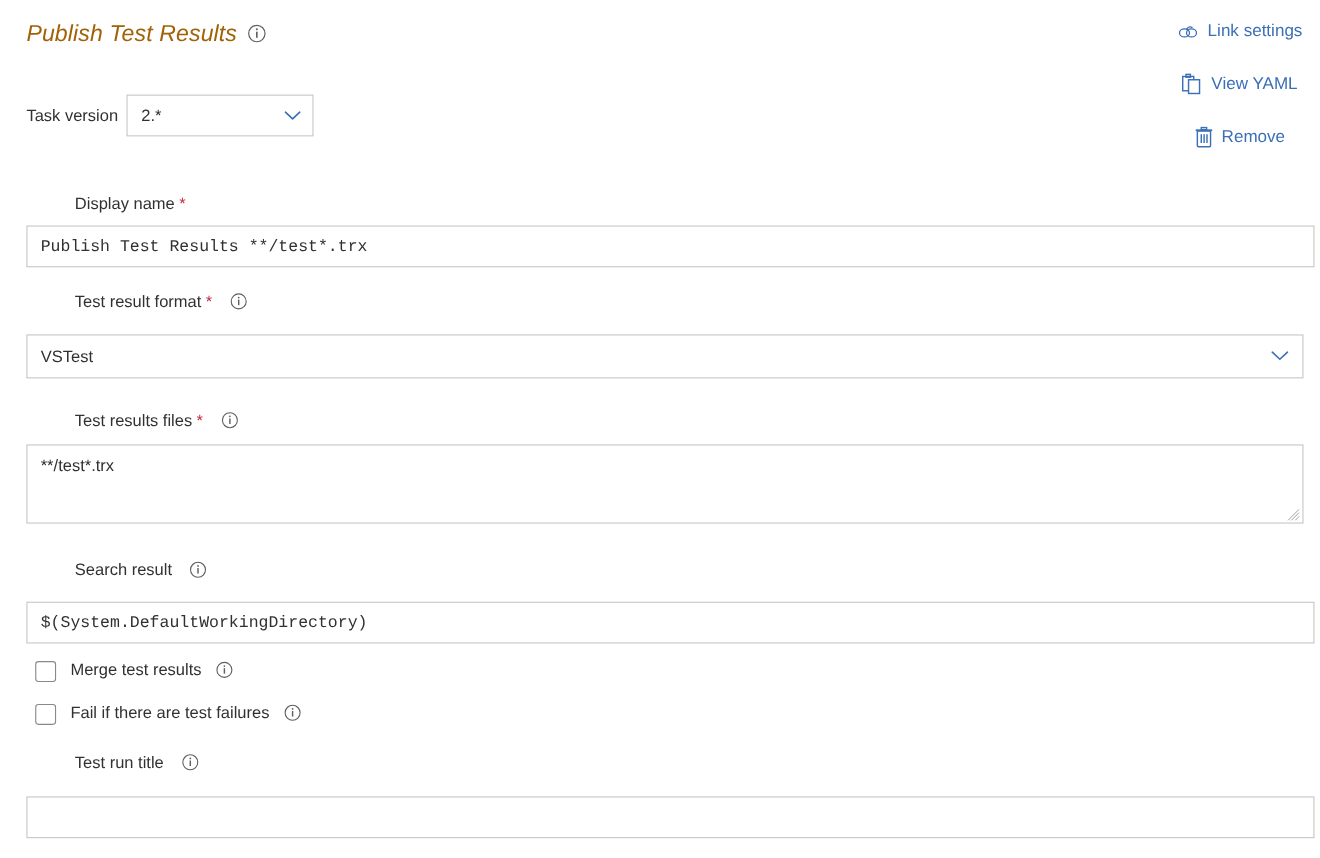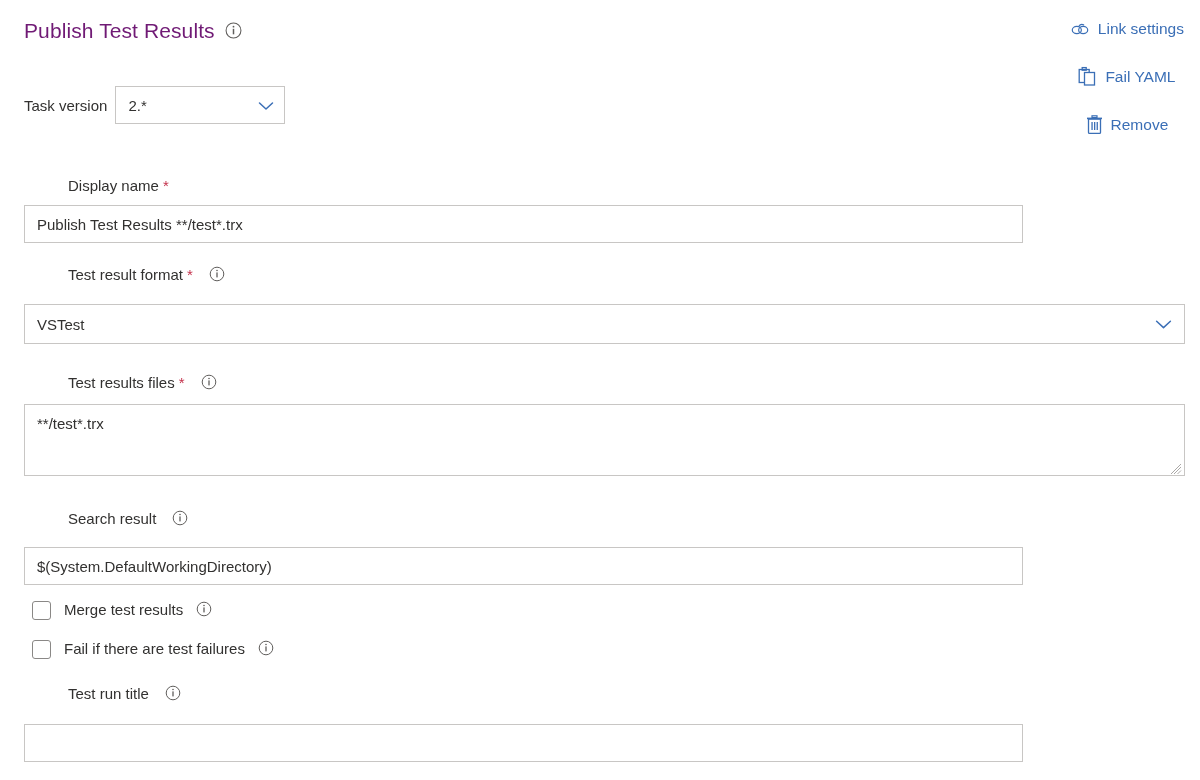--- a/index.html
+++ b/index.html
@@ -22,8 +22,8 @@
     display: flex; align-items: center; gap: 10px;
   }
   .page-title {
-    font-size: 21px; font-weight: 400; color: #701a75;
-    letter-spacing: 0.1px; line-height: 1;
+    font-size: 21px; font-weight: 400; color: #a16207;
+    letter-spacing: 0.1px; line-height: 1; font-style: italic;
   }
   .toolbar {
     position: absolute; right: 16px; top: 20px;

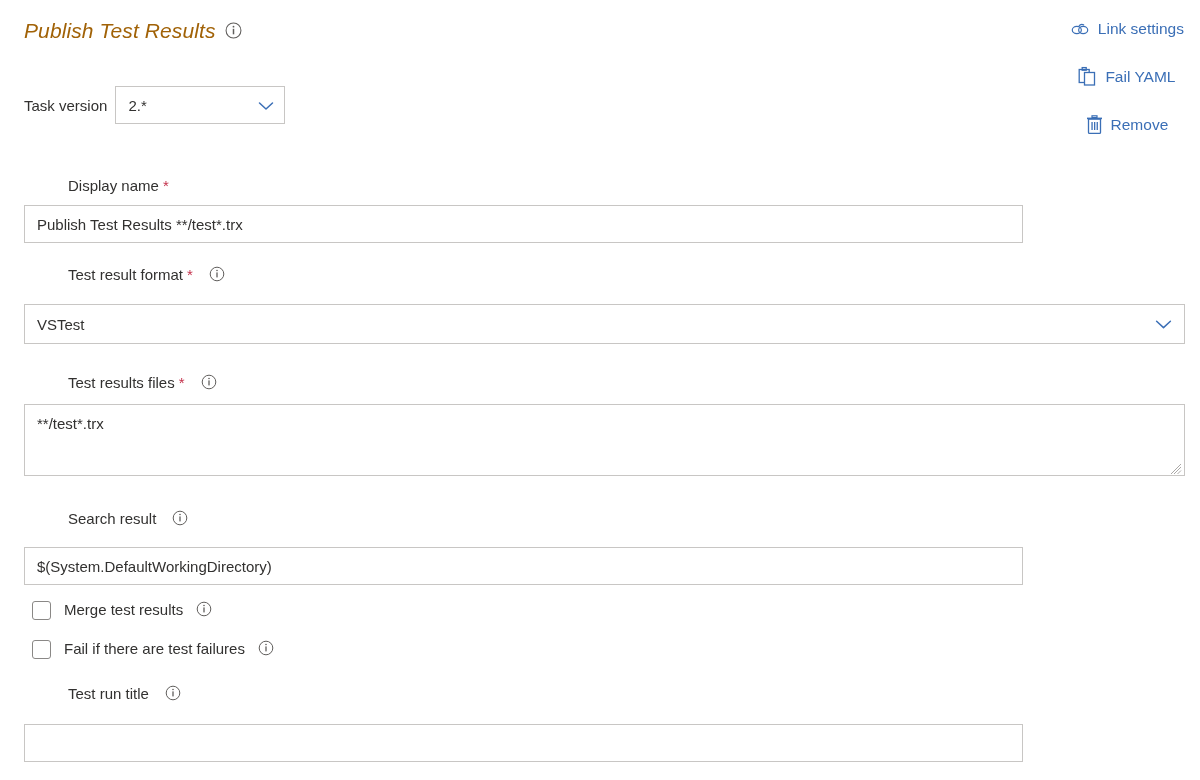--- a/index.html
+++ b/index.html
@@ -140,7 +140,7 @@
             <rect x="6.5" y="6.5" width="10" height="12.5" fill="#fff" stroke="#3b6fb6" stroke-width="1.3"></rect>
           </svg>
         </span>
-        <span>Fail YAML</span>
+        <span>View YAML</span>
       </div>
 
       <div class="toolbar-action">

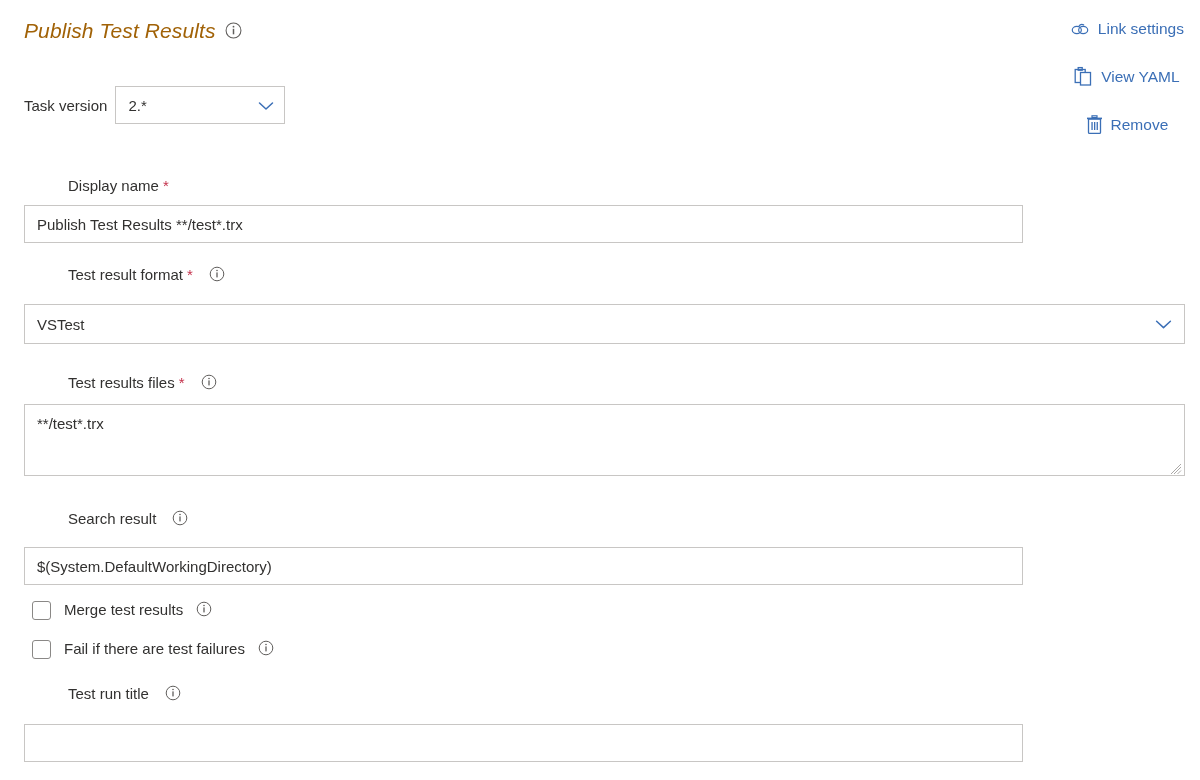--- a/index.html
+++ b/index.html
@@ -65,10 +65,10 @@
   .label-gap { width: 16px; display: inline-block; }
 
   .text-input {
-    width: 999px; height: 38px;
+    width: 1171px; height: 38px;
     border: 1px solid #c8c6c4; background: #fff;
     padding: 0 12px; font-size: 15px; color: #323130;
-    display: flex; align-items: center;
+    display: flex; align-items: center; font-family: Liberation Mono, monospace;
   }
 
   .select-input {

